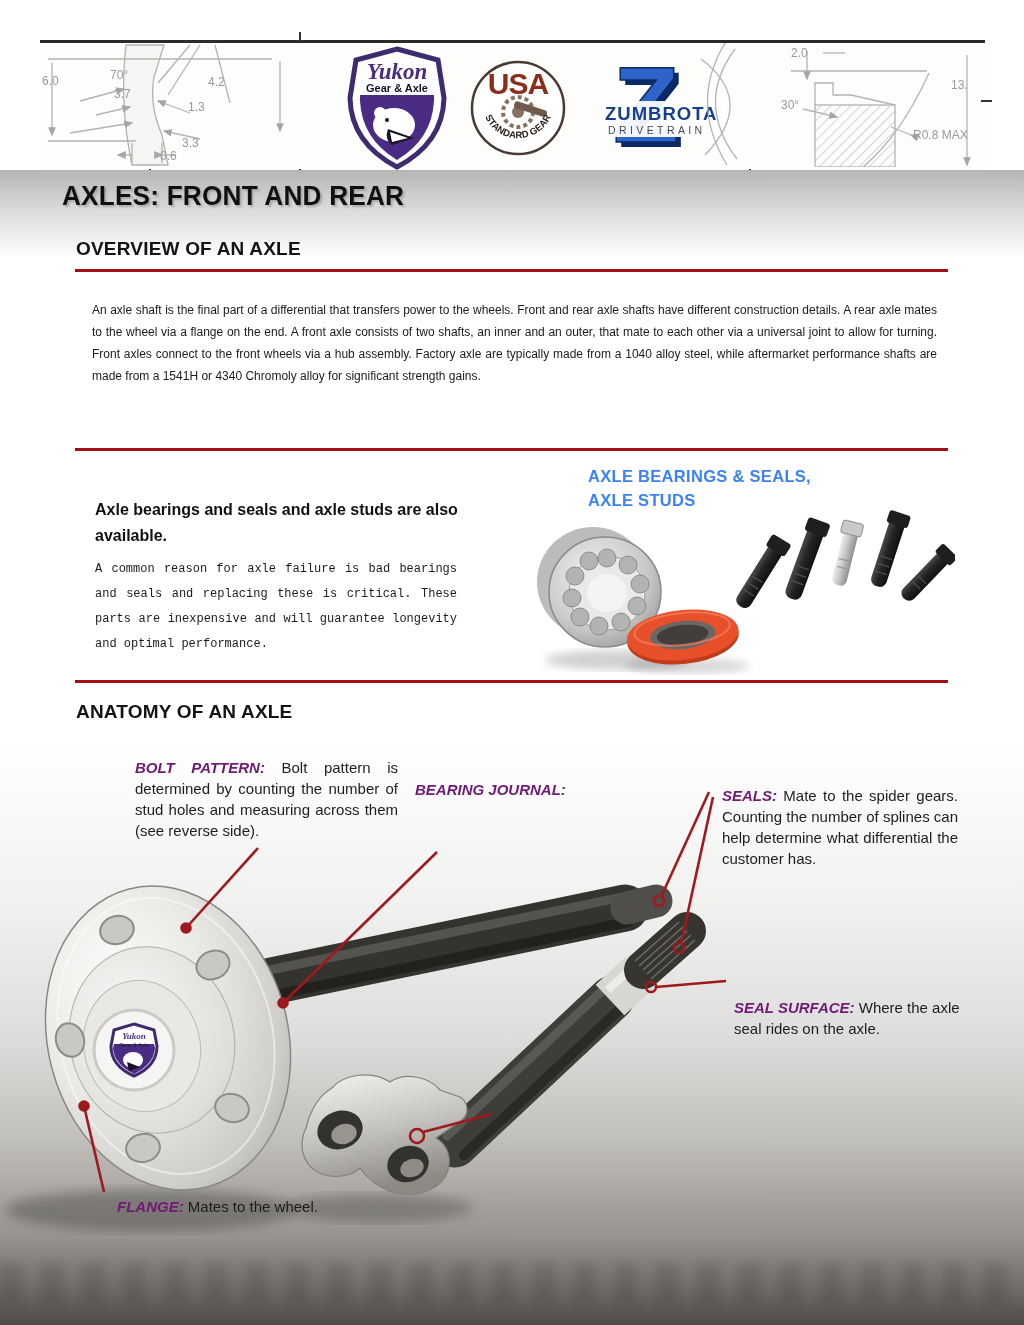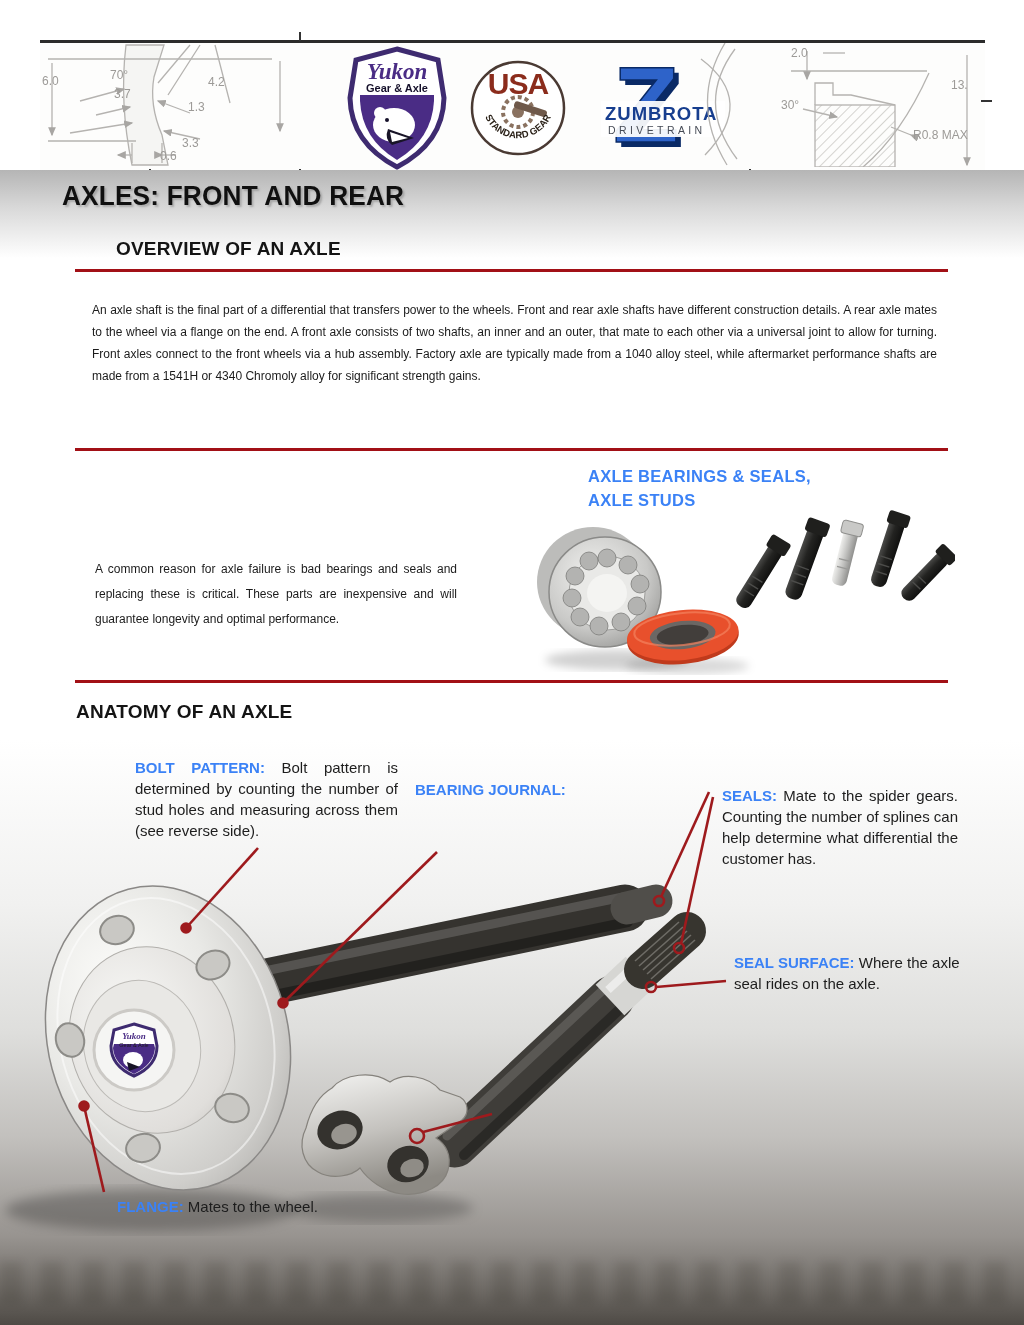--- a/index.html
+++ b/index.html
@@ -31,7 +31,7 @@
   .para{position:absolute;font-size:12px;line-height:22px;color:#1b1b1b;text-align:justify;}
 
   
-  .ov-head{top:238px;margin-left:40px;}
+  .ov-head{top:238px;}
   .ov-rule{top:269px;}
   .ov-body{left:92px;top:287px;width:845px;}
 

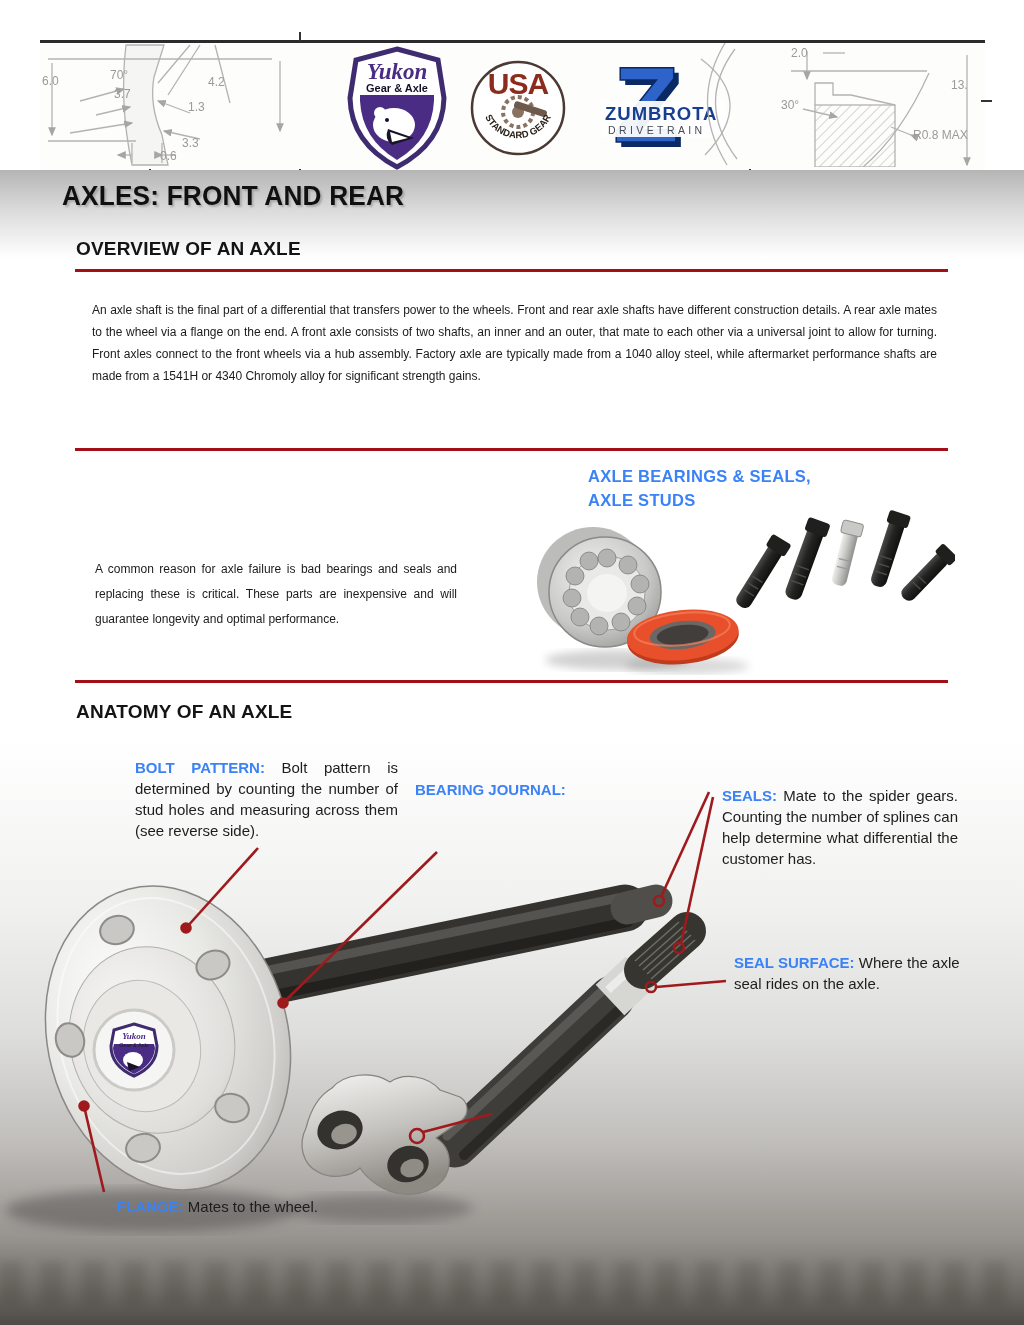--- a/index.html
+++ b/index.html
@@ -194,6 +194,7 @@
   <p class="para ov-body">An axle shaft is the final part of a differential that transfers power to the wheels. Front and rear axle shafts have different construction details. A rear axle mates to the wheel via a flange on the end. A front axle consists of two shafts, an inner and an outer, that mate to each other via a universal joint to allow for turning. Front axles connect to the front wheels via a hub assembly. Factory axle are typically made from a 1040 alloy steel, while aftermarket performance shafts are made from a 1541H or 4340 Chromoly alloy for significant strength gains.</p>
 
   <div class="rule br-rule"></div>
+  <p class="br-lead">Axle bearings and seals and axle studs are also available.</p>
   <p class="para br-body">A common reason for axle failure is bad bearings and seals and replacing these is critical.  These parts are inexpensive and will guarantee longevity and optimal performance.</p>
 
   <div class="photo-cap">

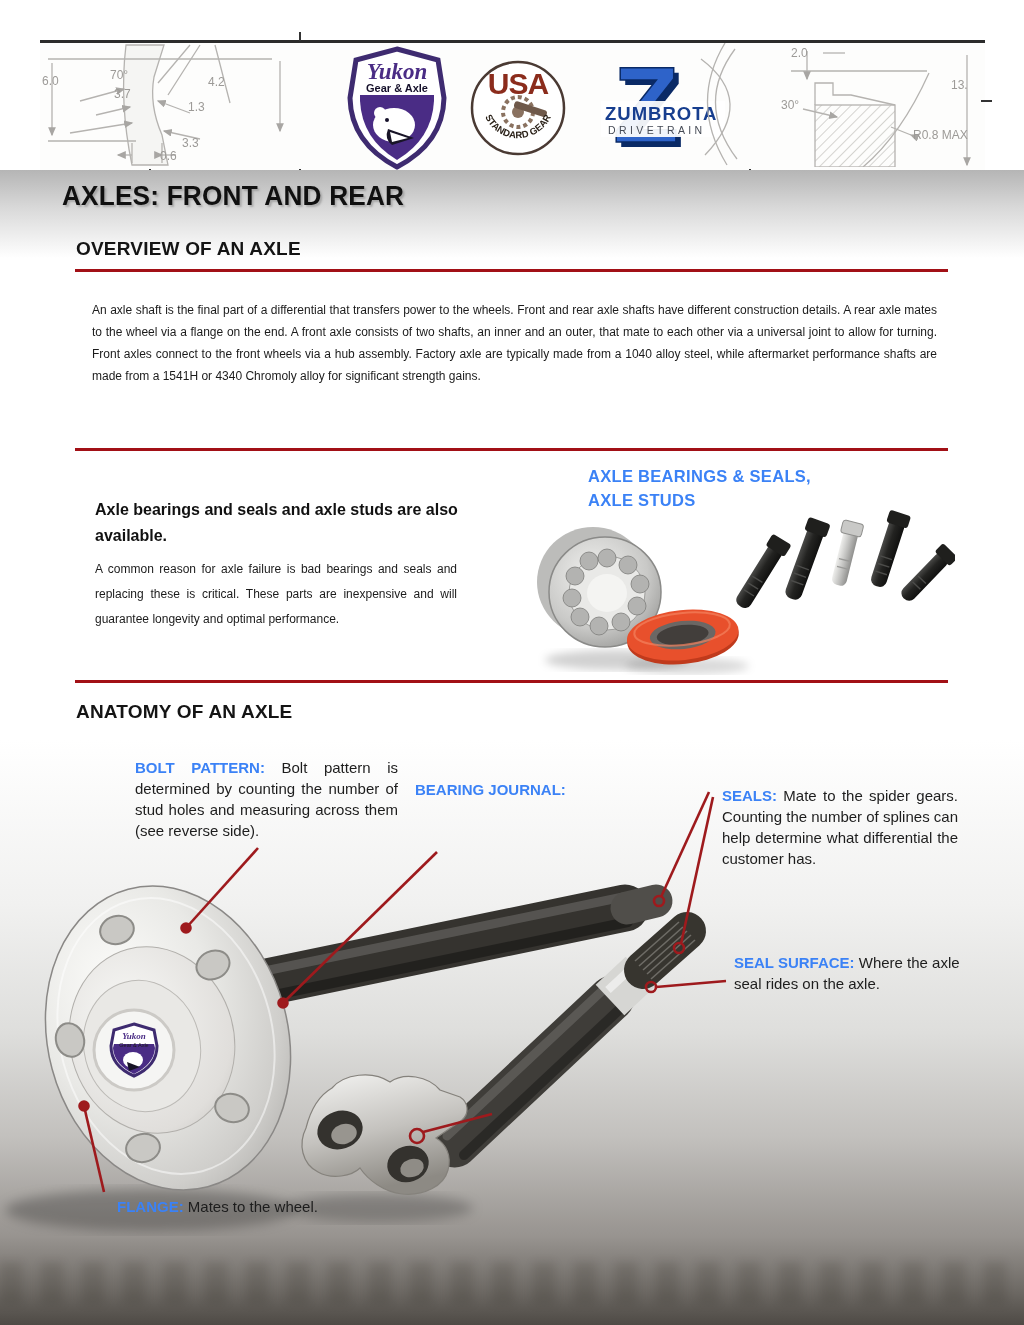--- a/index.html
+++ b/index.html
@@ -40,7 +40,7 @@
   .br-rule{top:448px;}
   .br-lead{position:absolute;left:95px;top:481px;width:372px;font-size:16px;font-weight:bold;
     line-height:26px;color:#111;}
-  .br-body{left:95px;top:545px;width:362px;line-height:25px;}
+  .br-body{left:95px;top:545px;width:362px;line-height:25px;font-family:Liberation Mono, monospace;}
   .photo-cap{position:absolute;left:588px;top:464px;font-size:16.5px;font-weight:bold;
     color:#3b82f6;line-height:24px;letter-spacing:.3px;}
   .photo{position:absolute;left:525px;top:500px;width:430px;height:175px;}

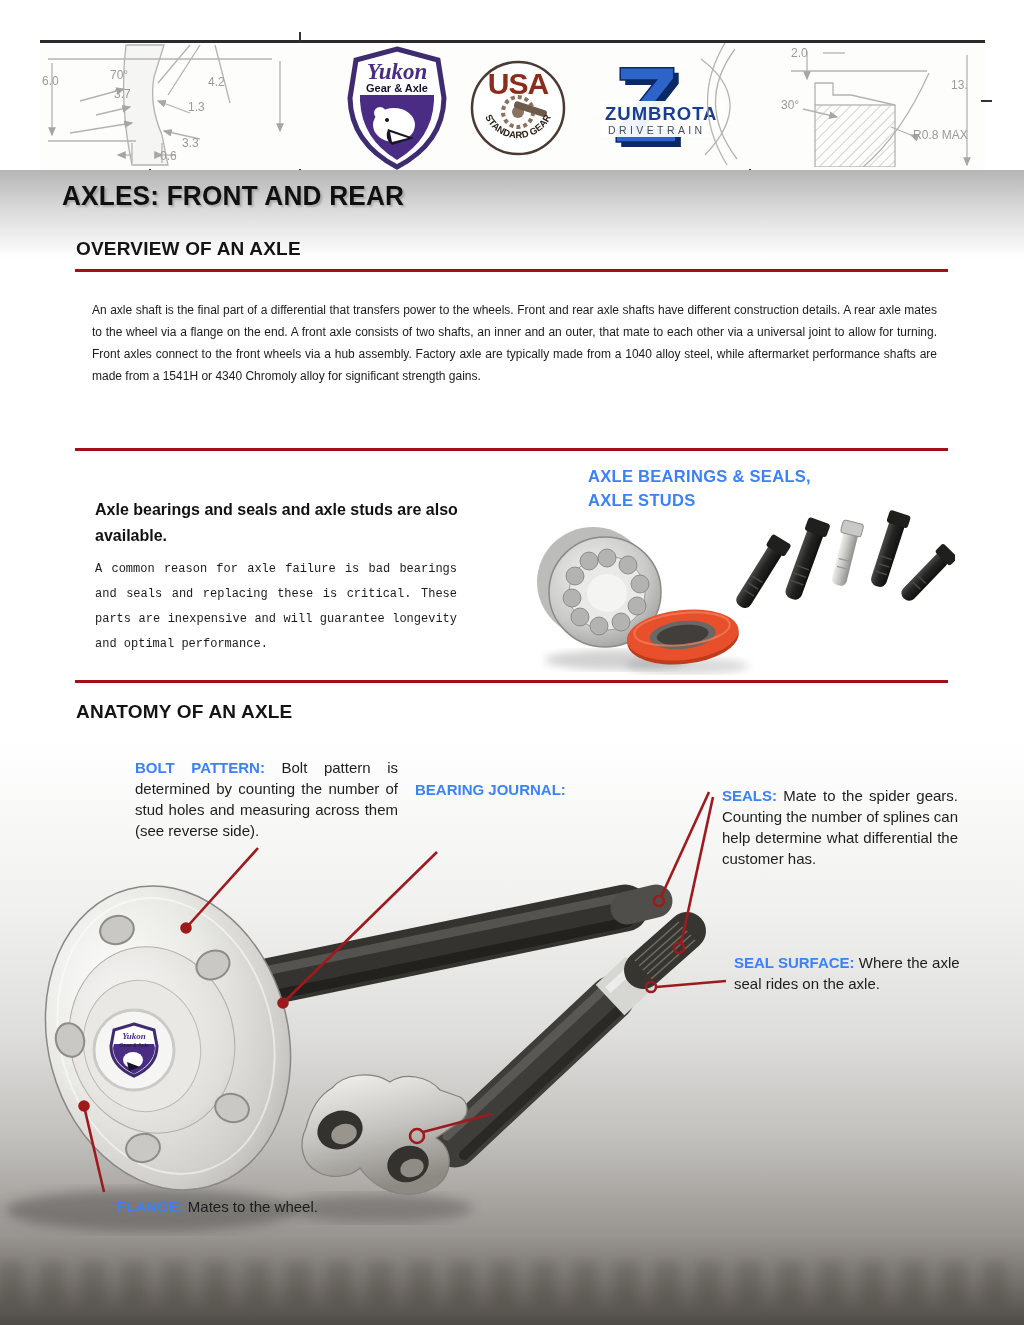--- a/index.html
+++ b/index.html
@@ -58,7 +58,7 @@
 
   
   .callout{position:absolute;font-size:15px;line-height:21px;color:#1d1d1d;}
-  .callout .lbl{color:#3b82f6;font-weight:bold;}
+  .callout .lbl{color:#701a75;font-weight:bold;font-style:italic;}
   .callout .lbl.block{display:block;}
   .co-bolt{left:135px;top:757px;width:263px;text-align:justify;}
   .co-bearing{left:415px;top:779px;width:252px;}

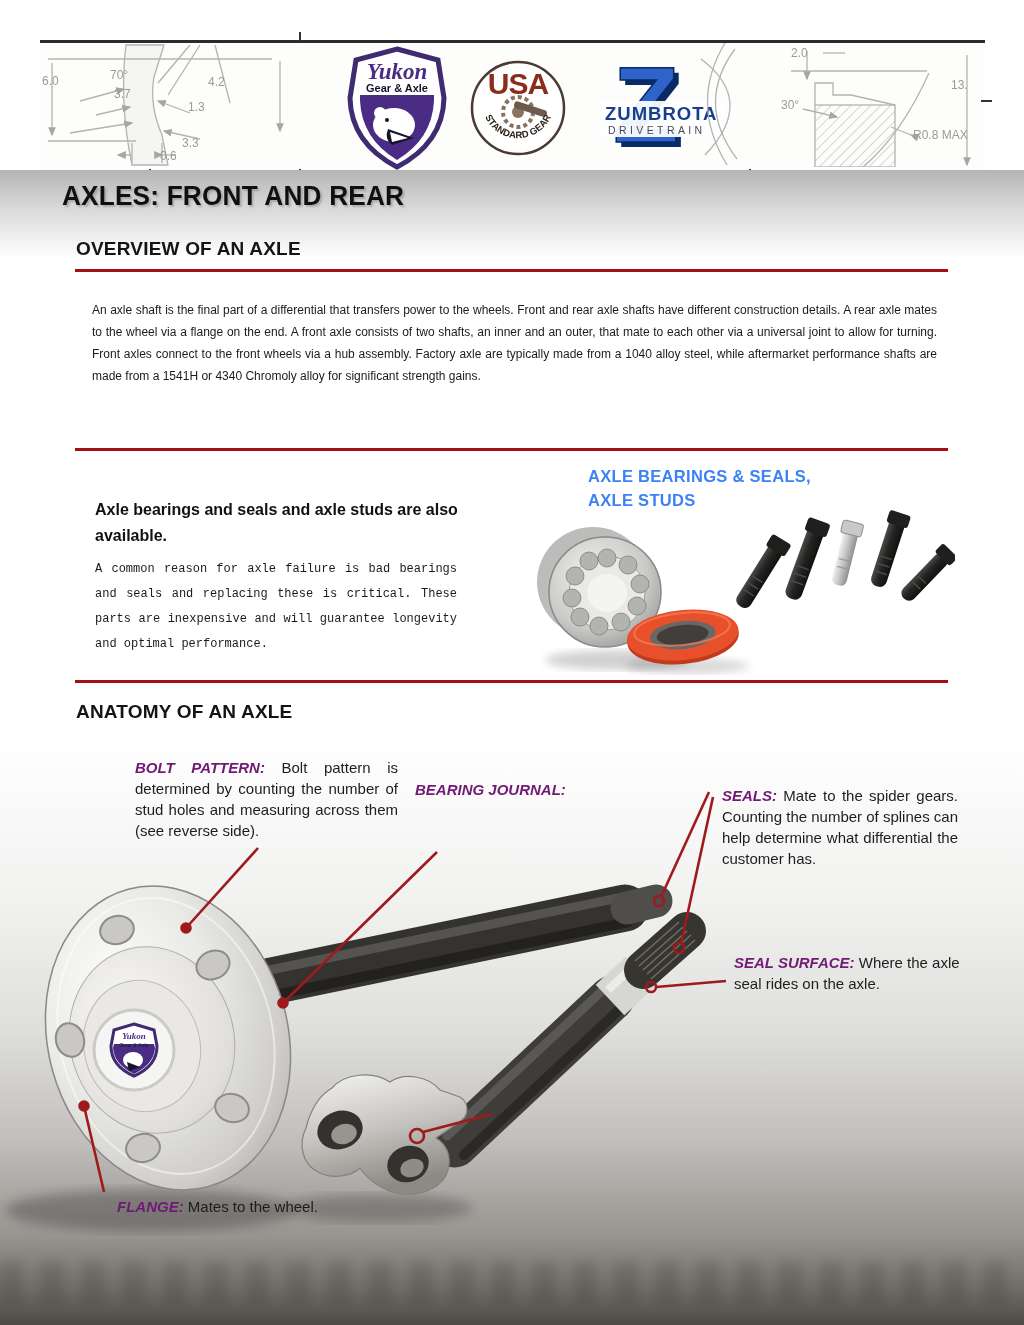--- a/index.html
+++ b/index.html
@@ -63,7 +63,7 @@
   .co-bolt{left:135px;top:757px;width:263px;text-align:justify;}
   .co-bearing{left:415px;top:779px;width:252px;}
   .co-spline{left:722px;top:785px;width:236px;text-align:justify;}
-  .co-seal{left:734px;top:952px;width:242px;}
+  .co-seal{left:734px;top:997px;width:242px;}
   .co-yoke{left:494px;top:1097px;width:254px;text-align:justify;}
   .co-flange{left:117px;top:1196px;white-space:nowrap;}
 </style>

